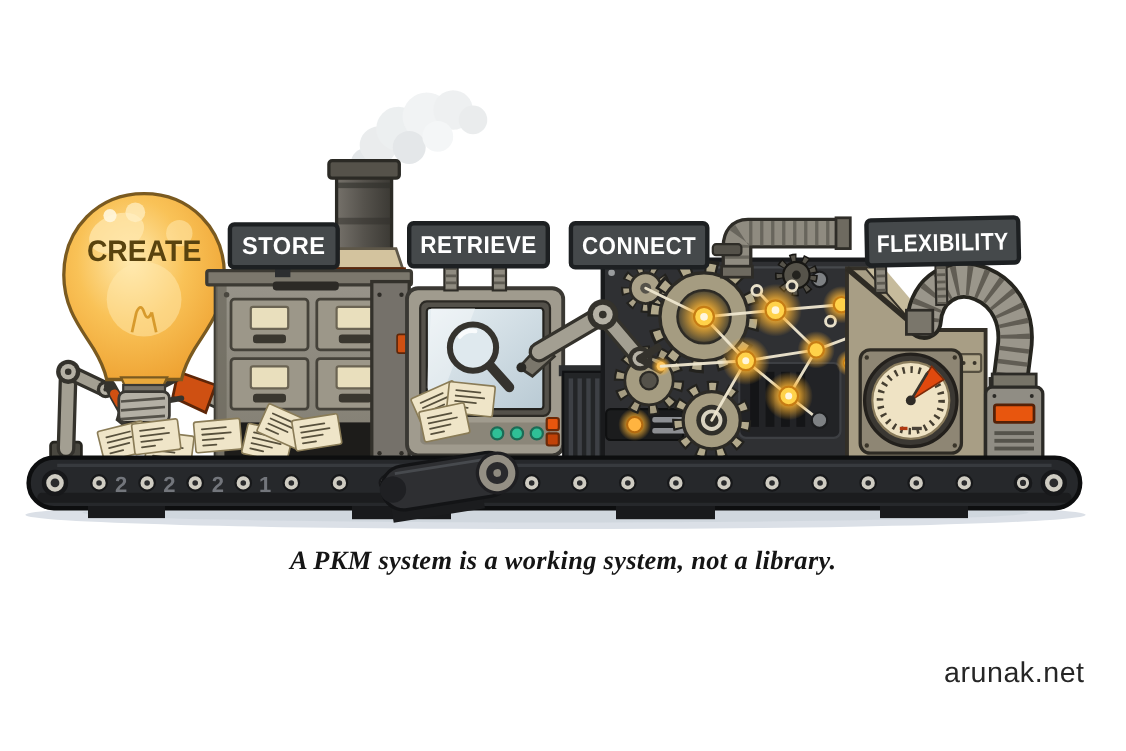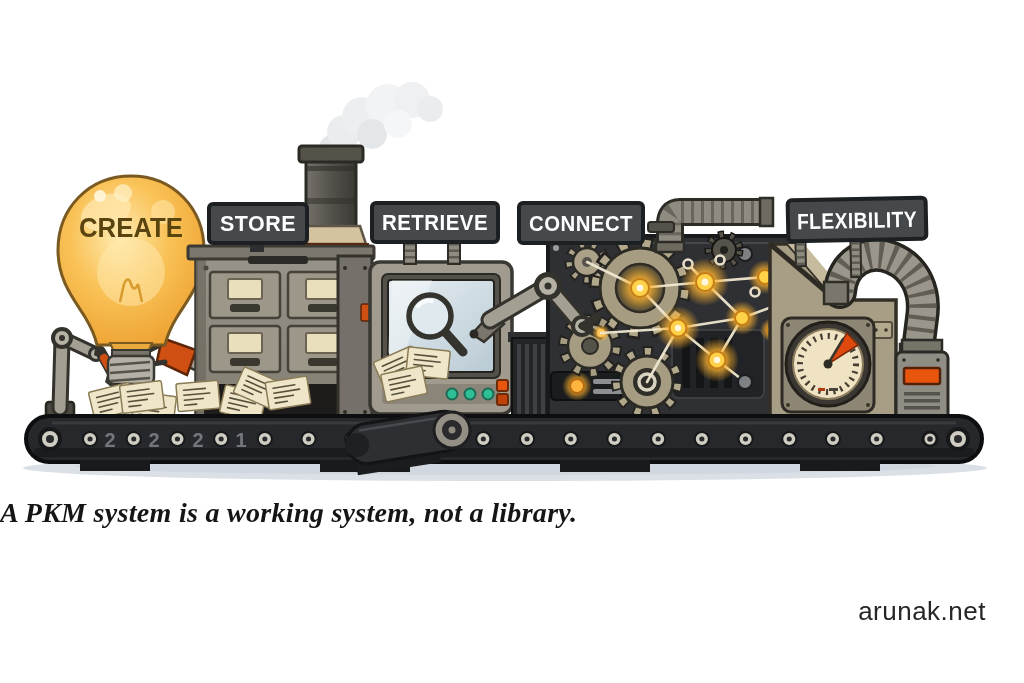--- a/index.html
+++ b/index.html
@@ -5,9 +5,9 @@
   html,body{margin:0;padding:0;background:#fff;}
   .stage{position:relative;width:1024px;height:683px;background:#ffffff;overflow:hidden;
          font-family:"Liberation Sans",sans-serif;}
-  .caption{position:absolute;left:0;right:0;top:497px;text-align:left;
+  .caption{position:absolute;left:0;right:0;top:497px;text-align:center;
            font-family:"Liberation Serif",serif;font-style:italic;font-weight:600;
-           font-size:28px;color:#151515;letter-spacing:.3px;}
+           font-size:24px;color:#151515;letter-spacing:.3px;}
   .watermark{position:absolute;right:38px;top:596px;
              font-family:"Liberation Sans",sans-serif;font-size:26px;color:#262626;letter-spacing:.5px;}
   svg{display:block;}

